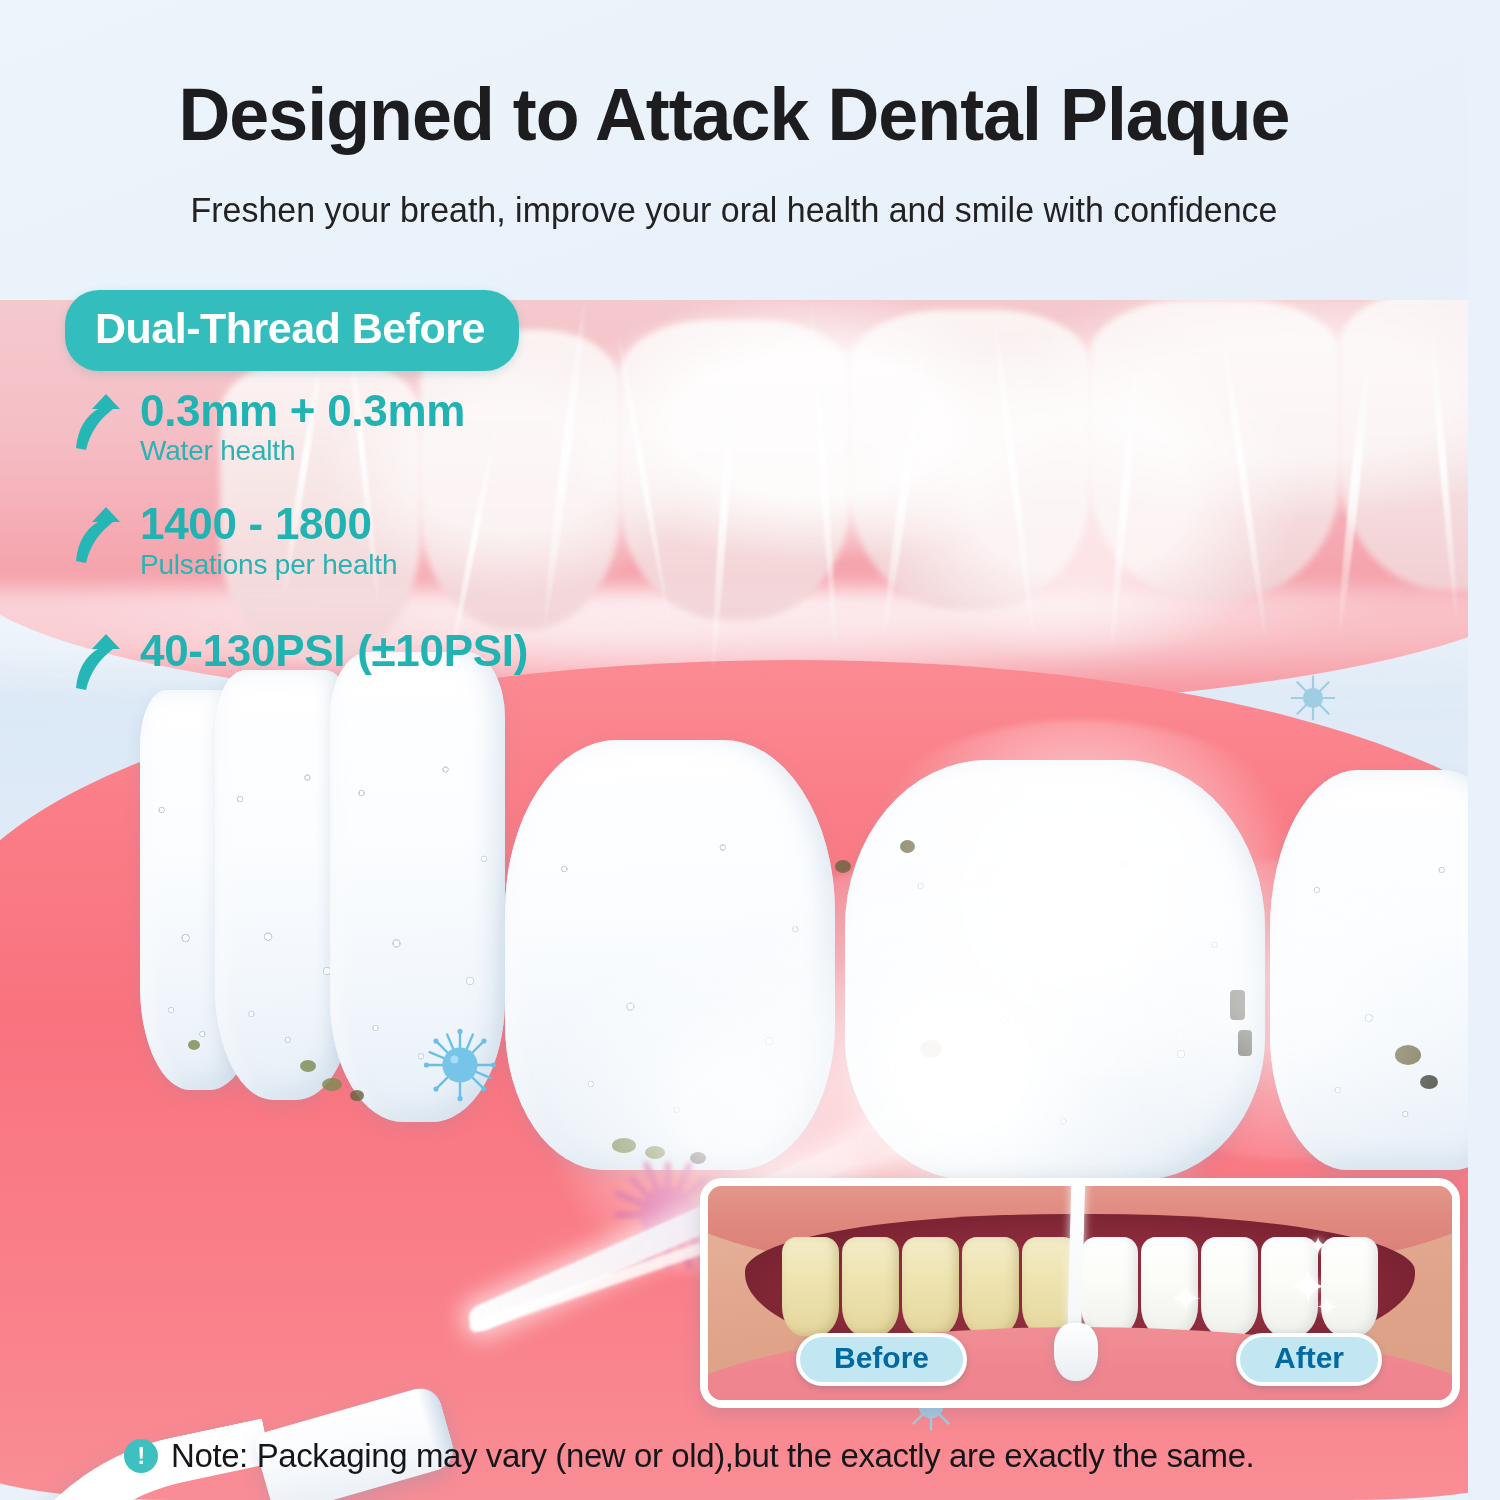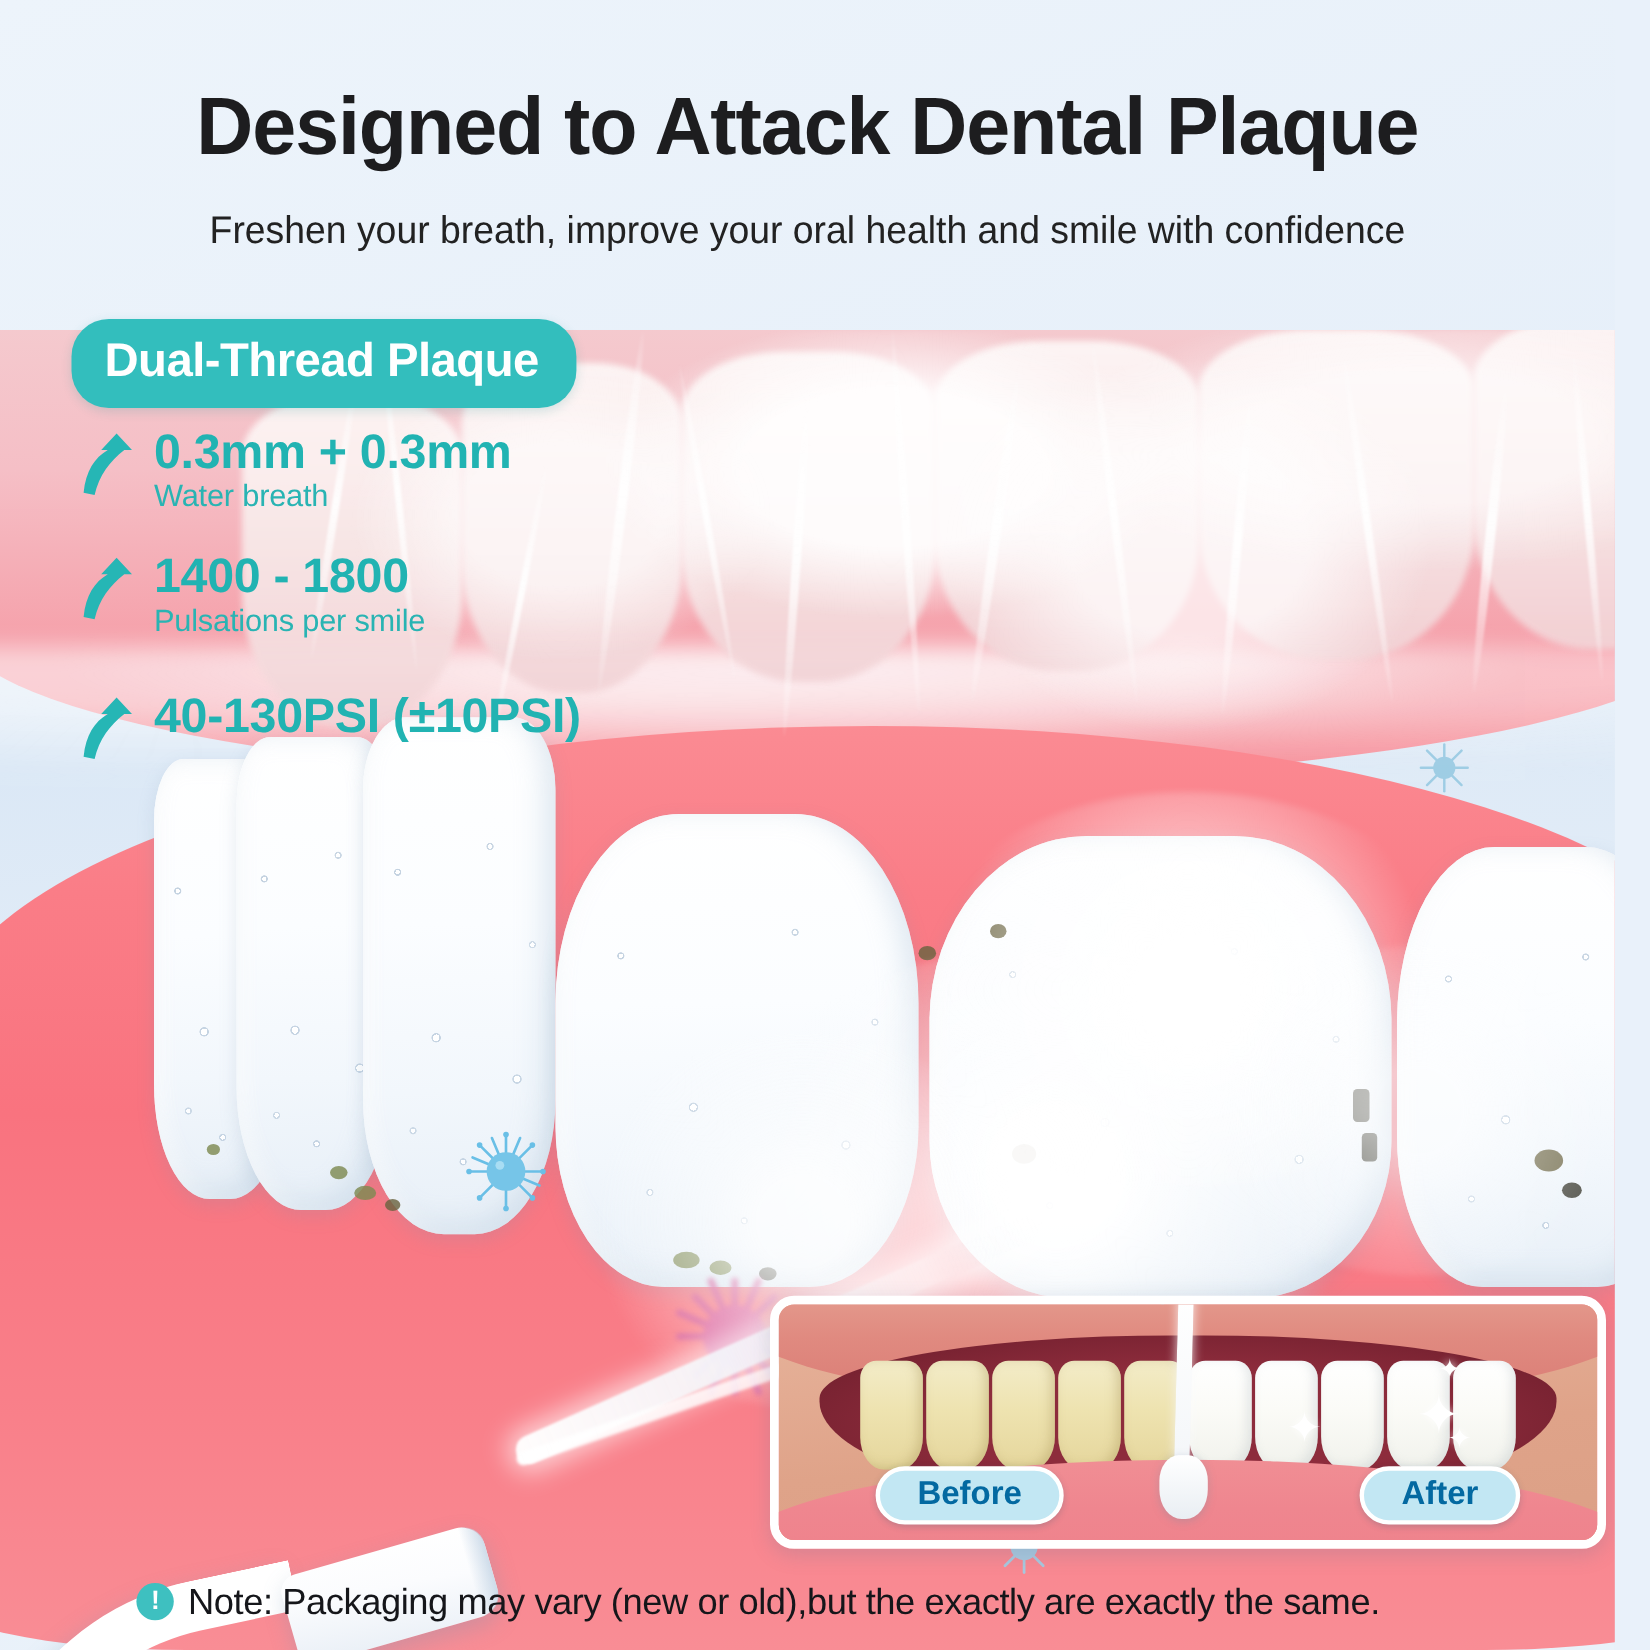--- a/index.html
+++ b/index.html
@@ -463,7 +463,7 @@
   <div class="title">Designed to Attack Dental Plaque</div>
   <div class="subtitle">Freshen your breath, improve your oral health and smile with confidence</div>
 
-  <div class="badge">Dual-Thread Plaque</div>
+  <div class="badge">Dual-Thread Before</div>
 
   <div class="specs">
 

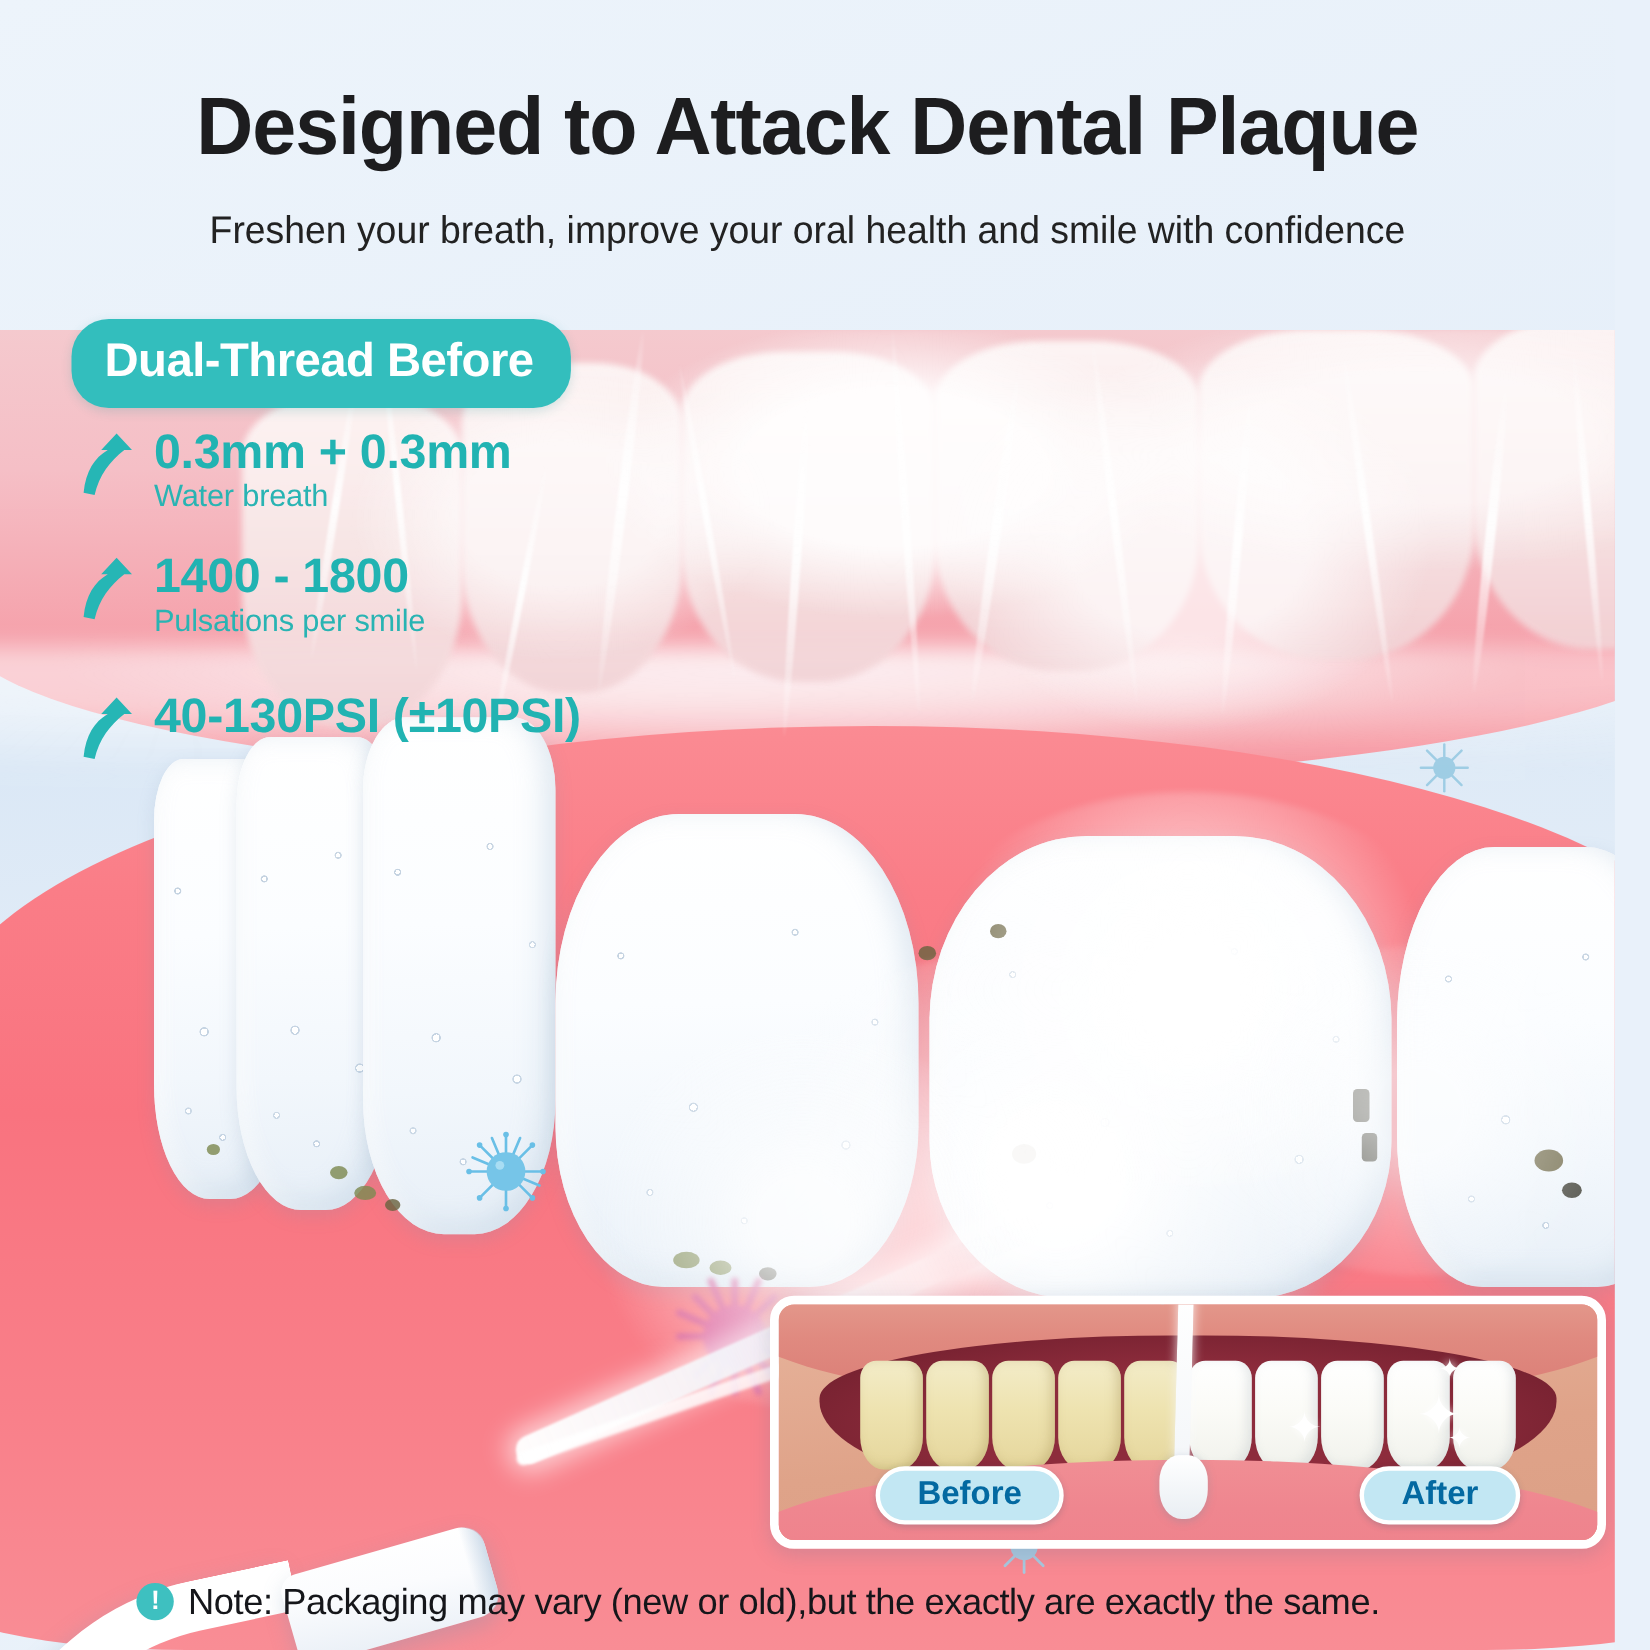--- a/index.html
+++ b/index.html
@@ -474,7 +474,7 @@
         </svg>
       </span>
       <div class="big">0.3mm + 0.3mm</div>
-      <div class="small">Water breath</div>
+      <div class="small">Water health</div>
     </div>
 
     <div class="spec s2">

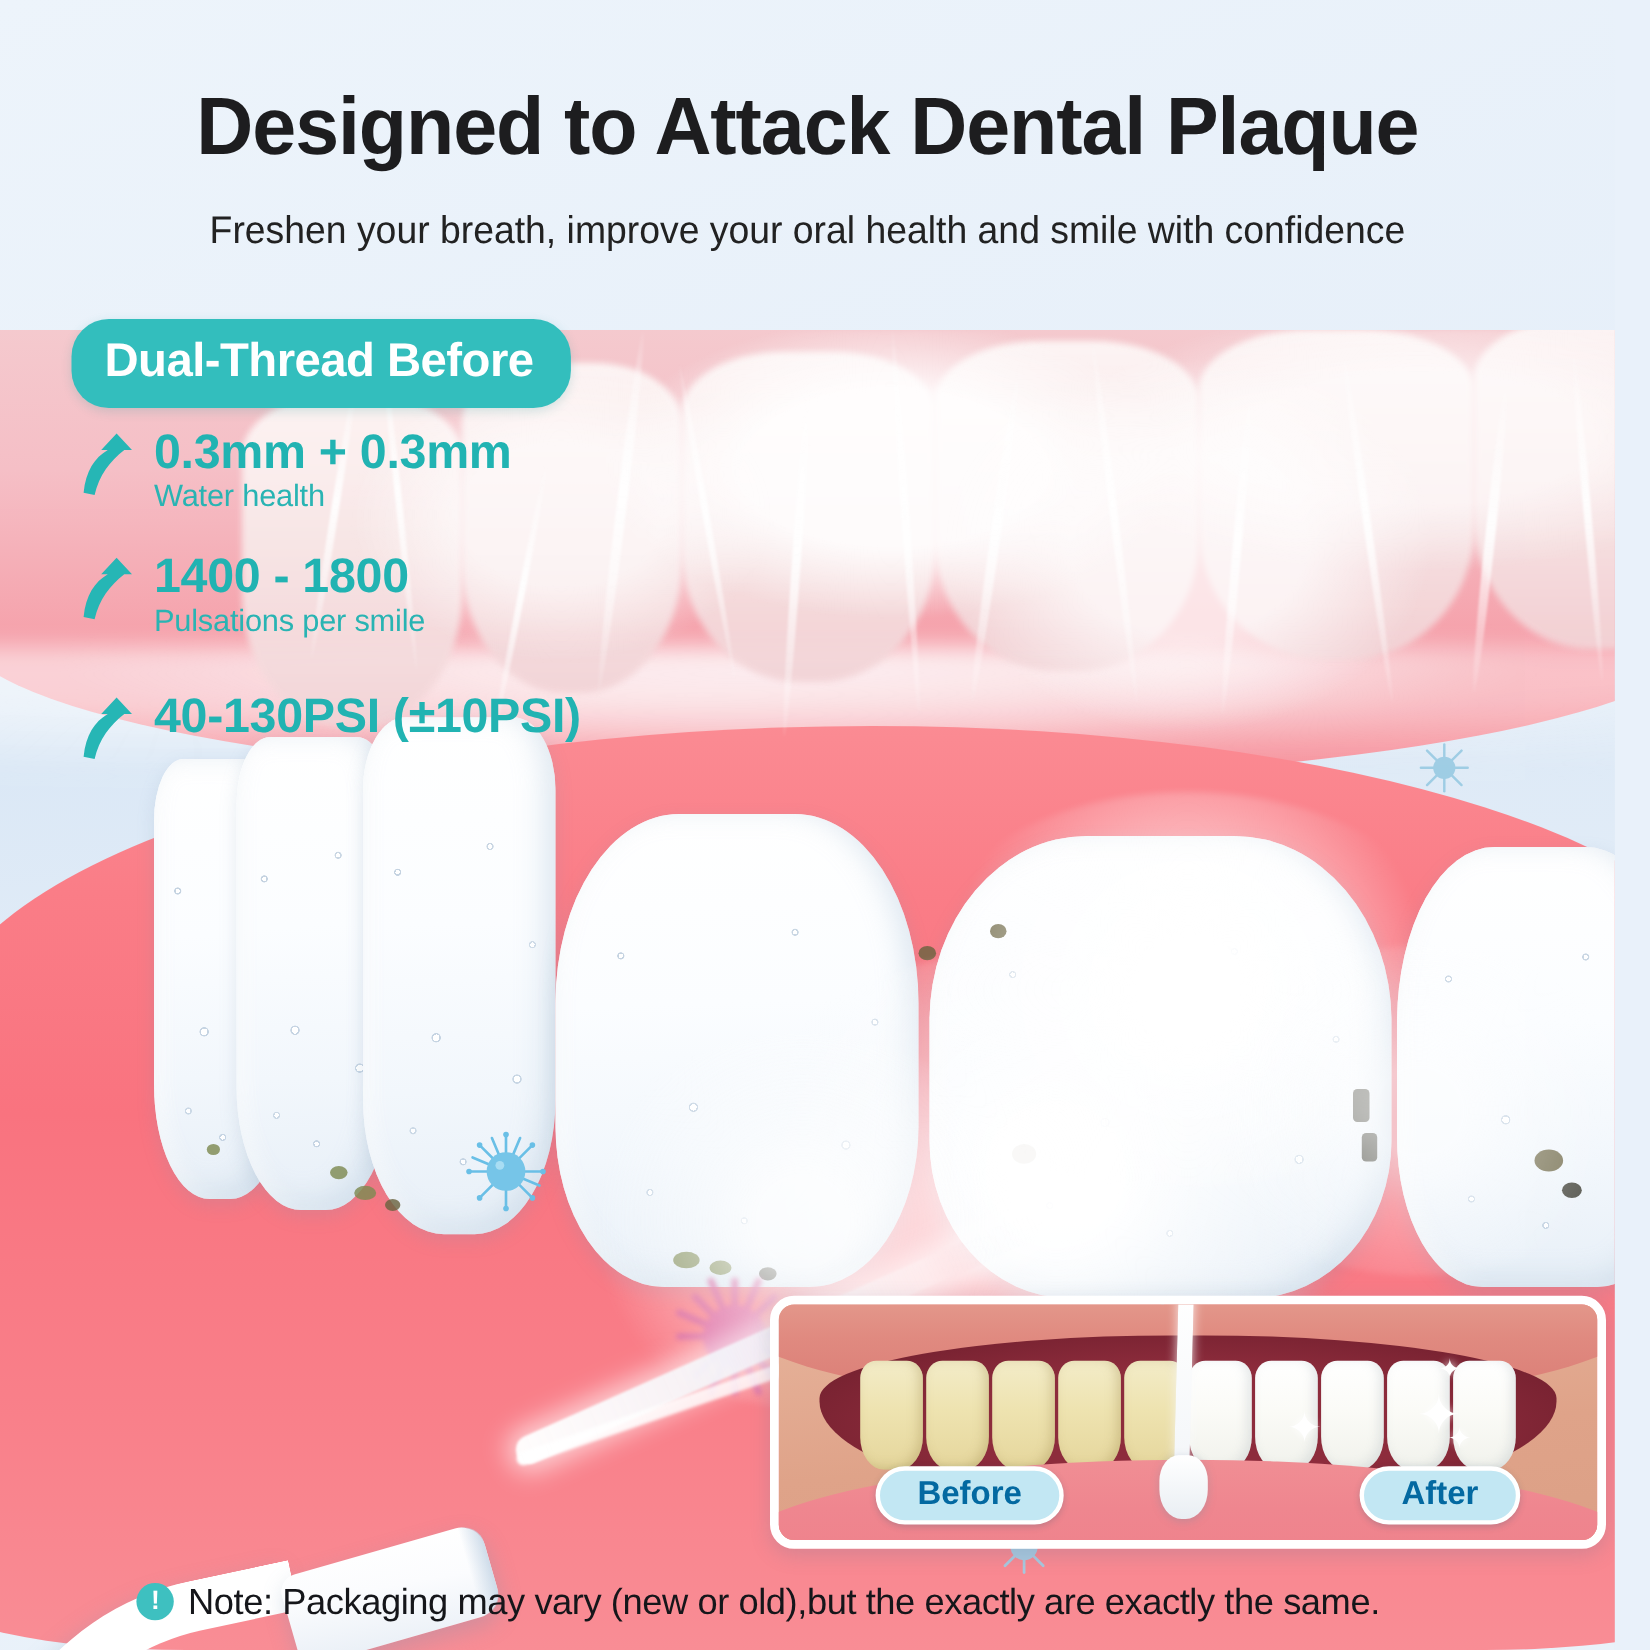--- a/index.html
+++ b/index.html
@@ -484,7 +484,7 @@
         </svg>
       </span>
       <div class="big">1400 - 1800</div>
-      <div class="small">Pulsations per smile</div>
+      <div class="small">Pulsations per health</div>
     </div>
 
     <div class="spec s3">

